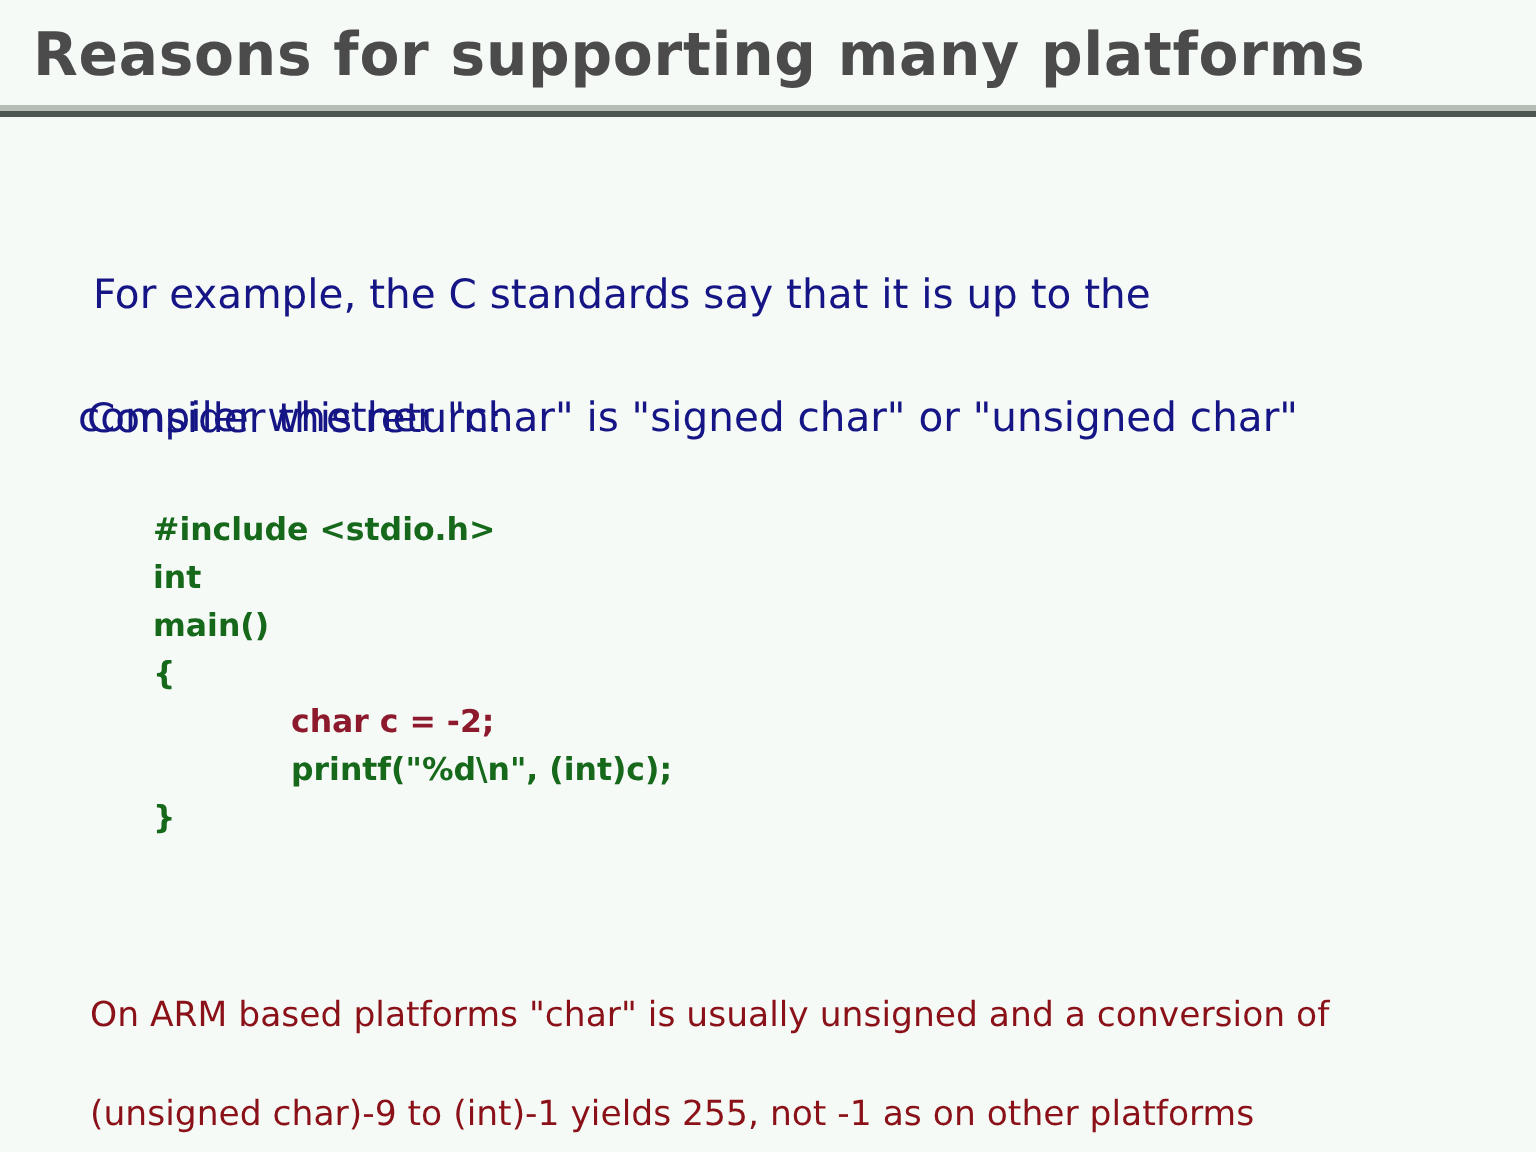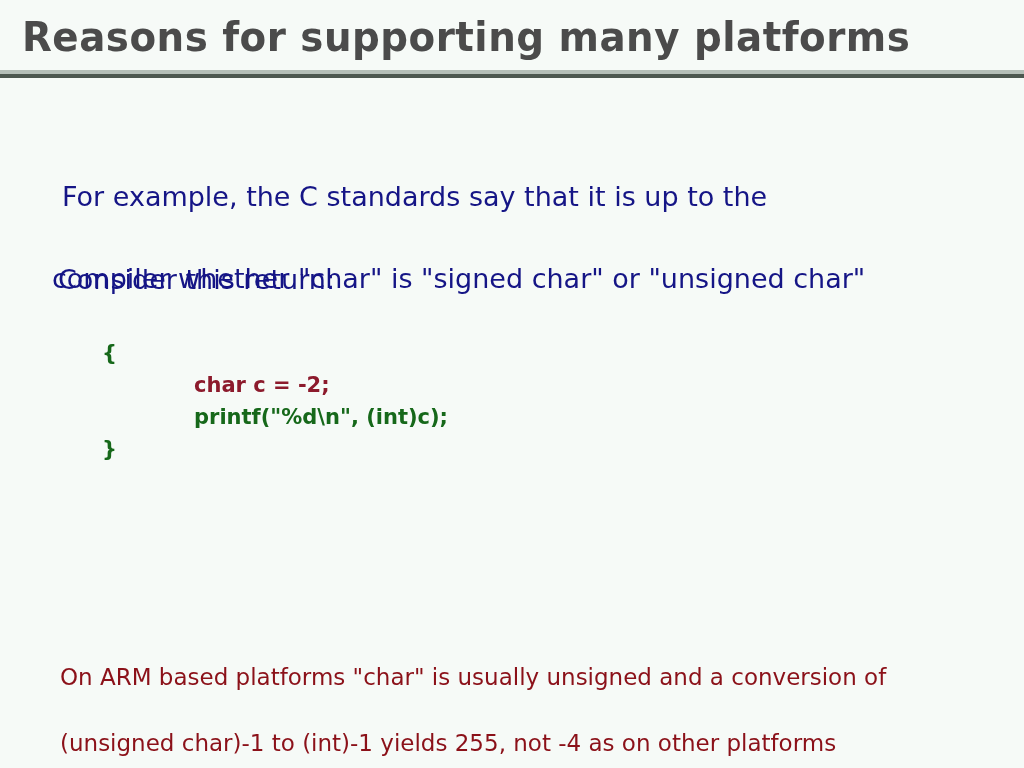--- a/index.html
+++ b/index.html
@@ -149,6 +149,7 @@
   <div class="para-consider">Consider this return:</div>
 
   <div class="code-block">
+    <div class="code-line green">#include &lt;stdio.h&gt;</div>
     <div class="code-line green">{</div>
     <div class="code-line maroon indent">char c = -2;</div>
     <div class="code-line green indent">printf("%d\n", (int)c);</div>

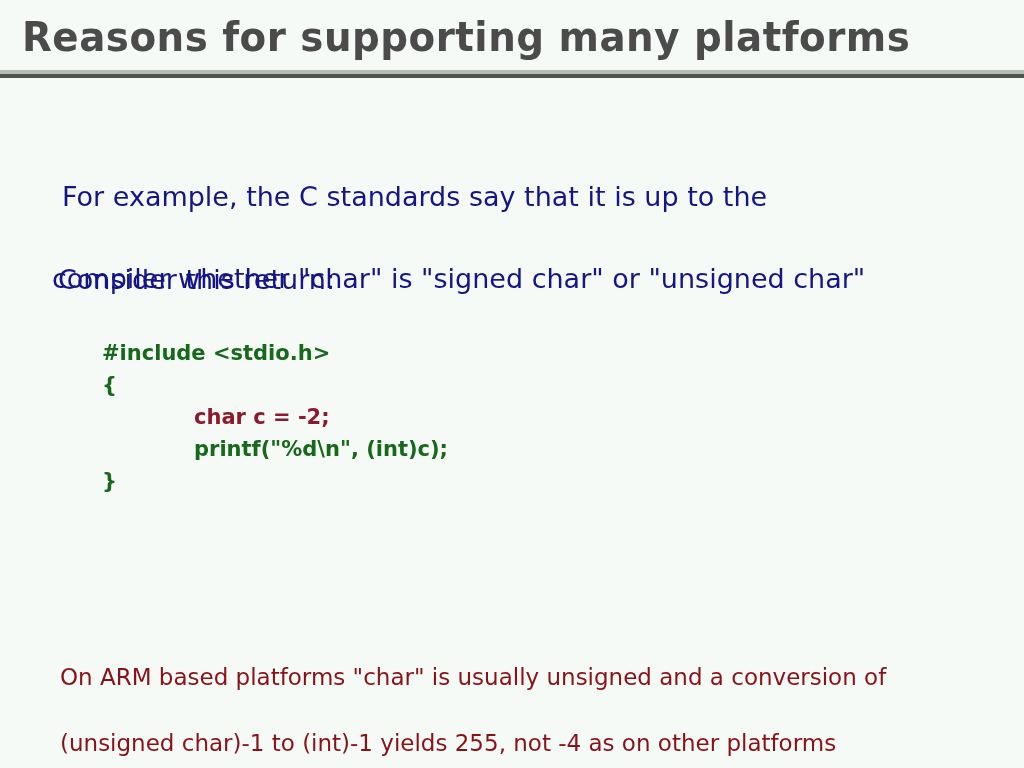--- a/index.html
+++ b/index.html
@@ -150,6 +150,7 @@
 
   <div class="code-block">
     <div class="code-line green">#include &lt;stdio.h&gt;</div>
+    <div class="code-line green">int</div>
     <div class="code-line green">{</div>
     <div class="code-line maroon indent">char c = -2;</div>
     <div class="code-line green indent">printf("%d\n", (int)c);</div>

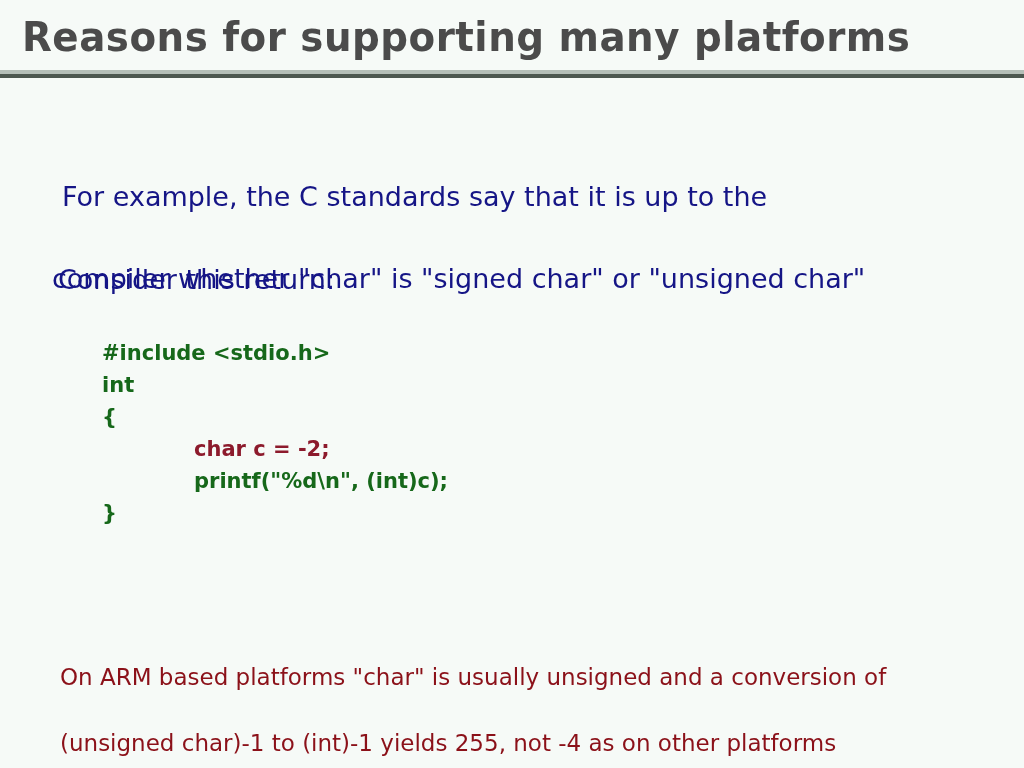--- a/index.html
+++ b/index.html
@@ -151,6 +151,7 @@
   <div class="code-block">
     <div class="code-line green">#include &lt;stdio.h&gt;</div>
     <div class="code-line green">int</div>
+    <div class="code-line green">main()</div>
     <div class="code-line green">{</div>
     <div class="code-line maroon indent">char c = -2;</div>
     <div class="code-line green indent">printf("%d\n", (int)c);</div>

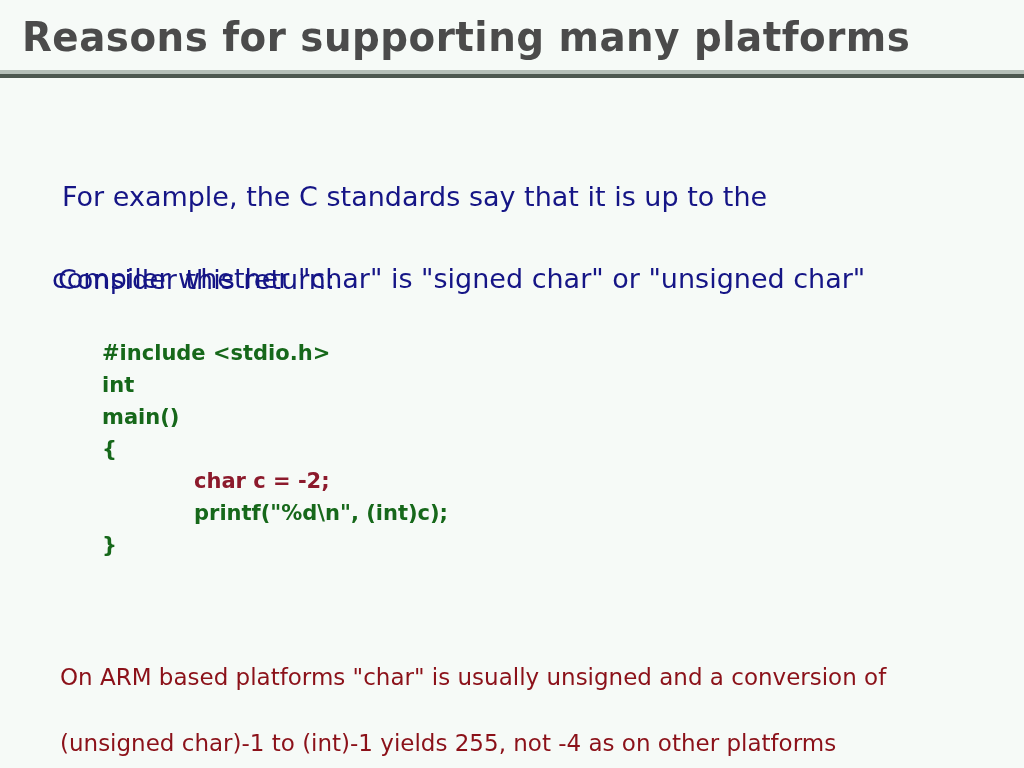--- a/index.html
+++ b/index.html
@@ -160,7 +160,7 @@
 
   <div class="para-note">
     <div>On ARM based platforms "char" is usually unsigned and a conversion of</div>
-    <div>(unsigned char)-1 to (int)-1 yields 255, not -4 as on other platforms</div>
+    <div>(unsigned char)-9 to (int)-1 yields 255, not -1 as on other platforms</div>
   </div>
 
 </div>

